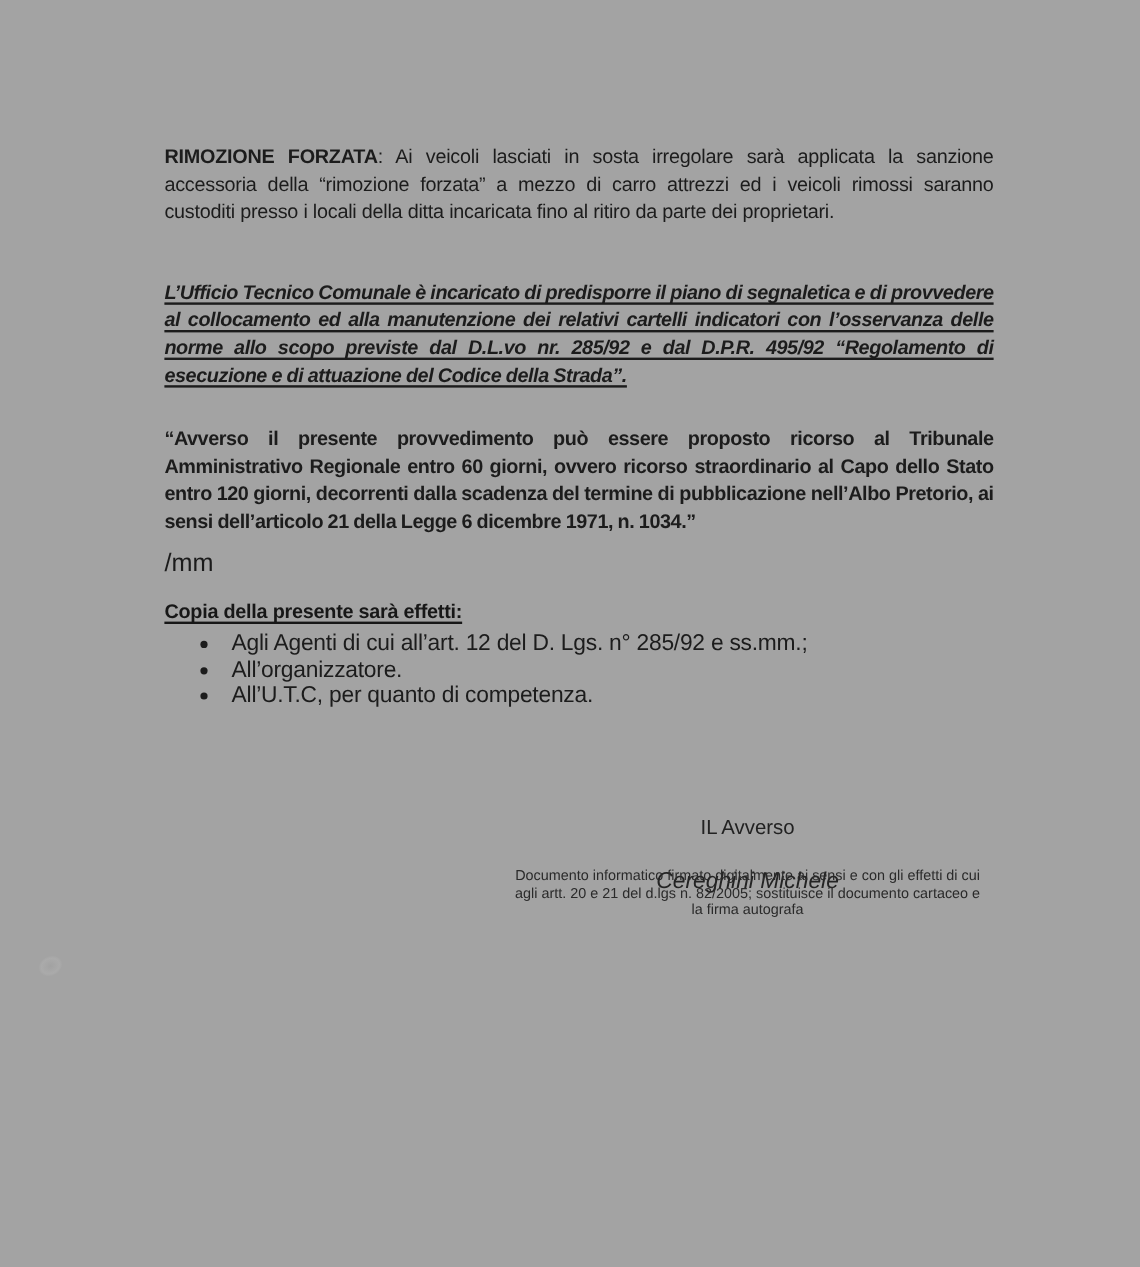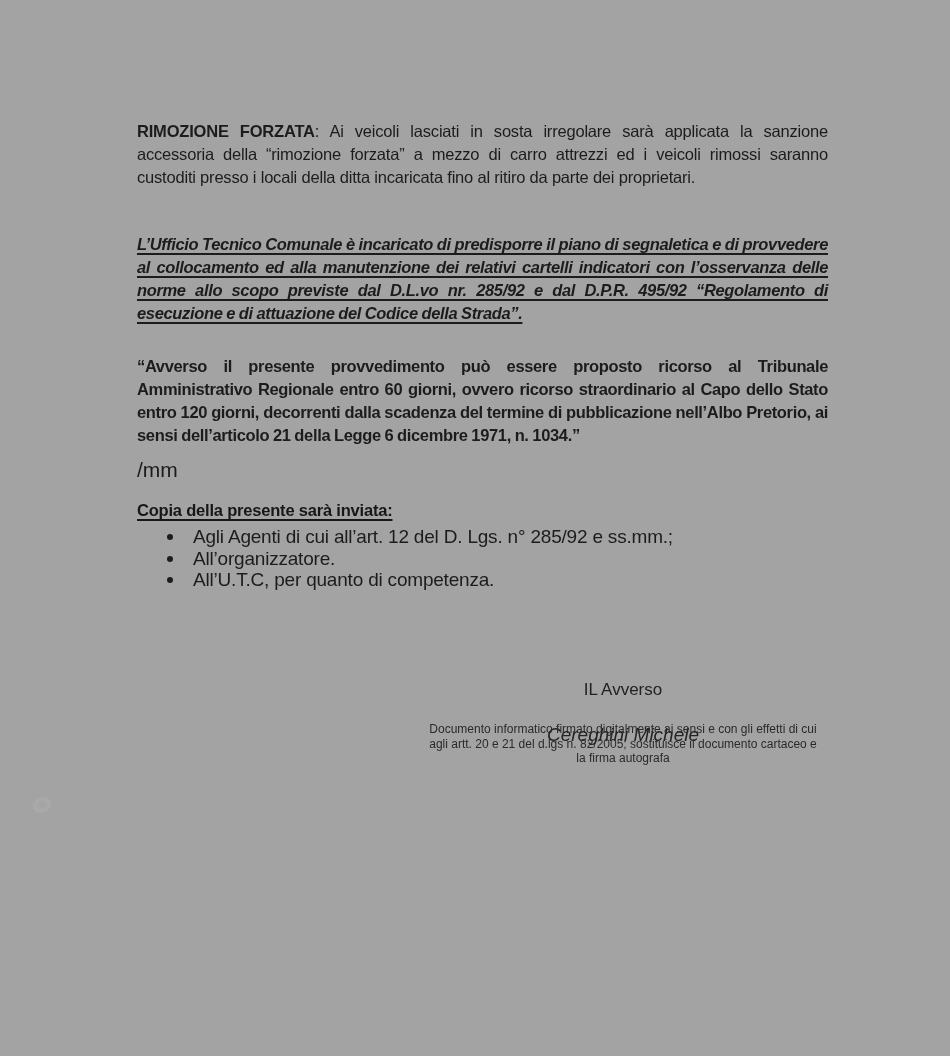--- a/index.html
+++ b/index.html
@@ -138,7 +138,7 @@
   <p class="block initials">/mm</p>
 
   <div class="block copy-section">
-    <div class="copy-heading">Copia della presente sarà inviata:</div>
+    <div class="copy-heading">Copia della presente sarà effetti:</div>
     <ul class="copy-list">
       <li>Agli Agenti di cui all’art. 12 del D. Lgs. n° 285/92 e ss.mm.;</li>
       <li>All’organizzatore.</li>

